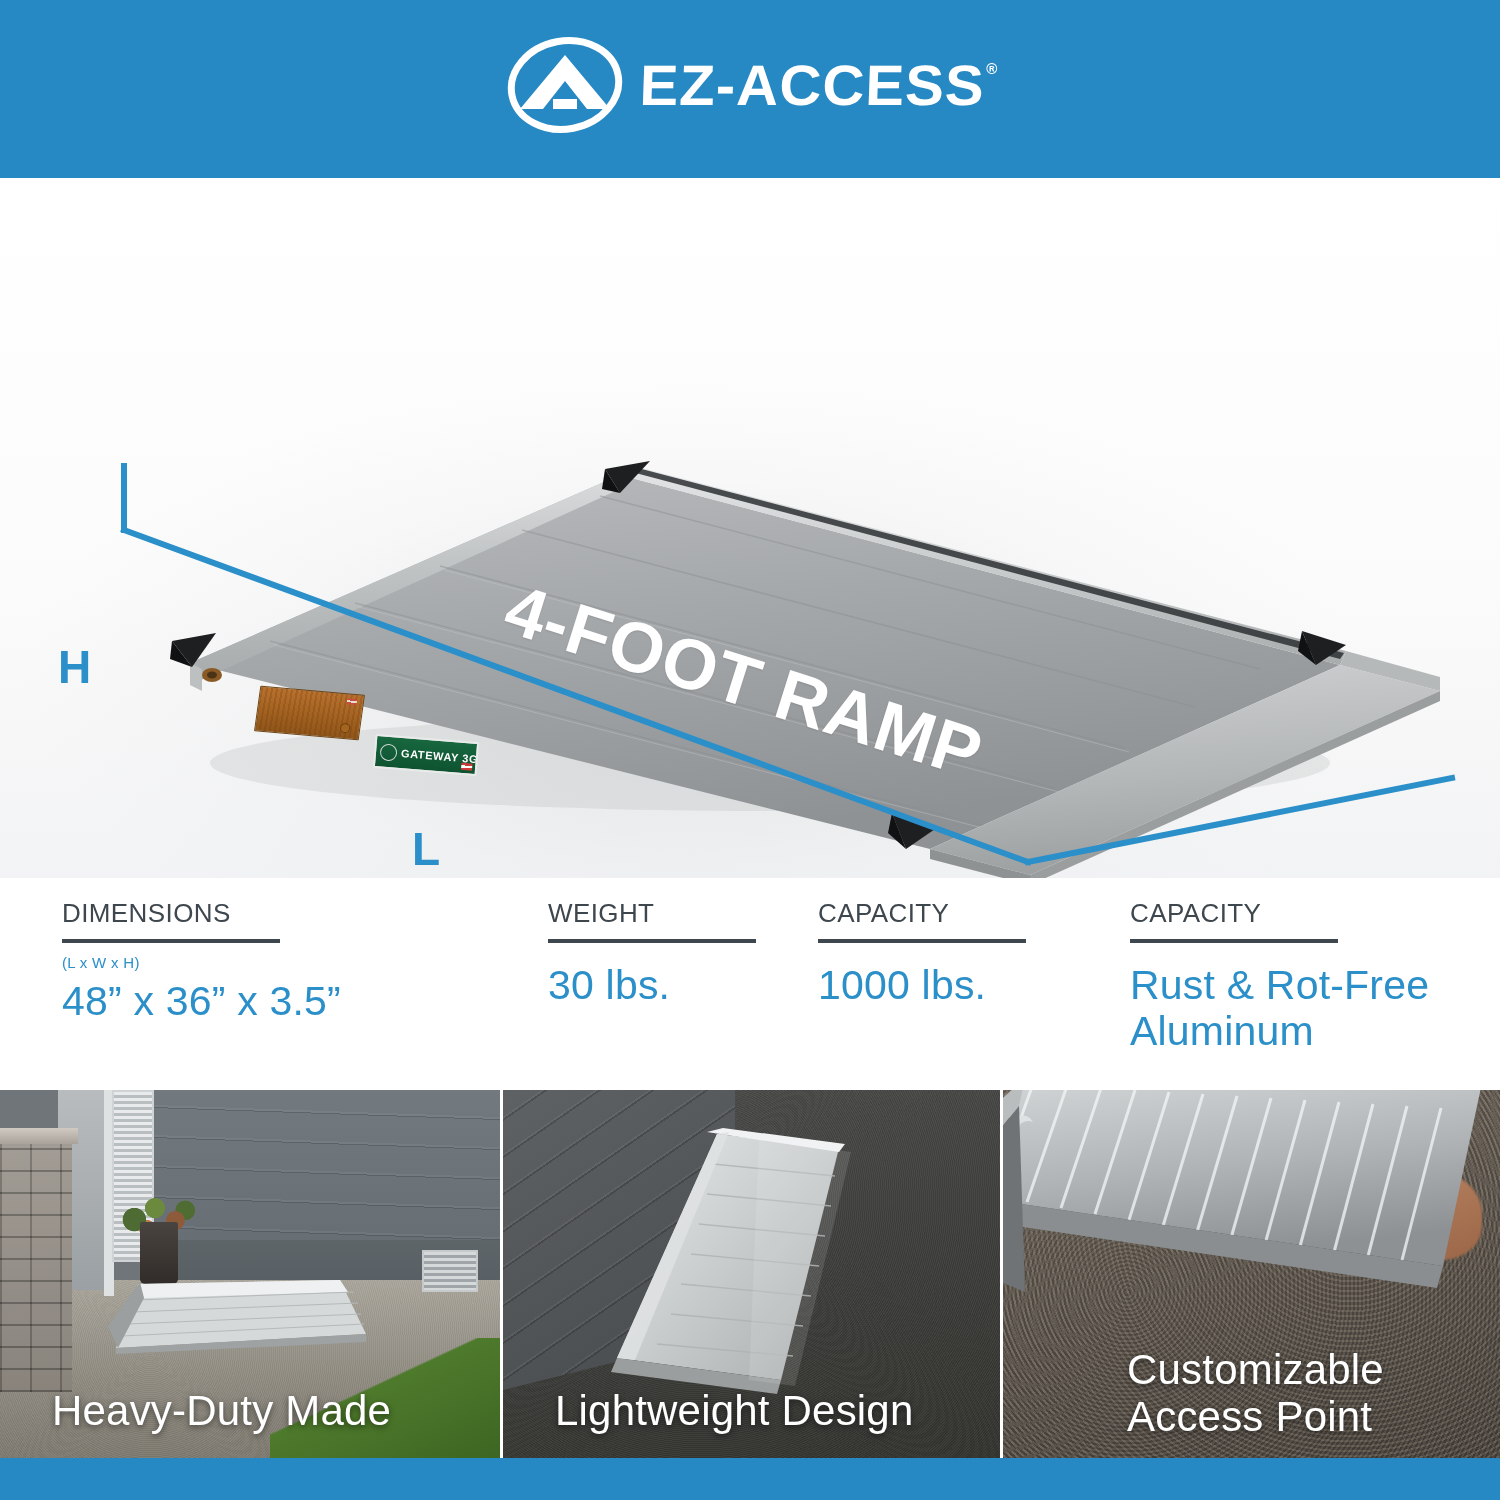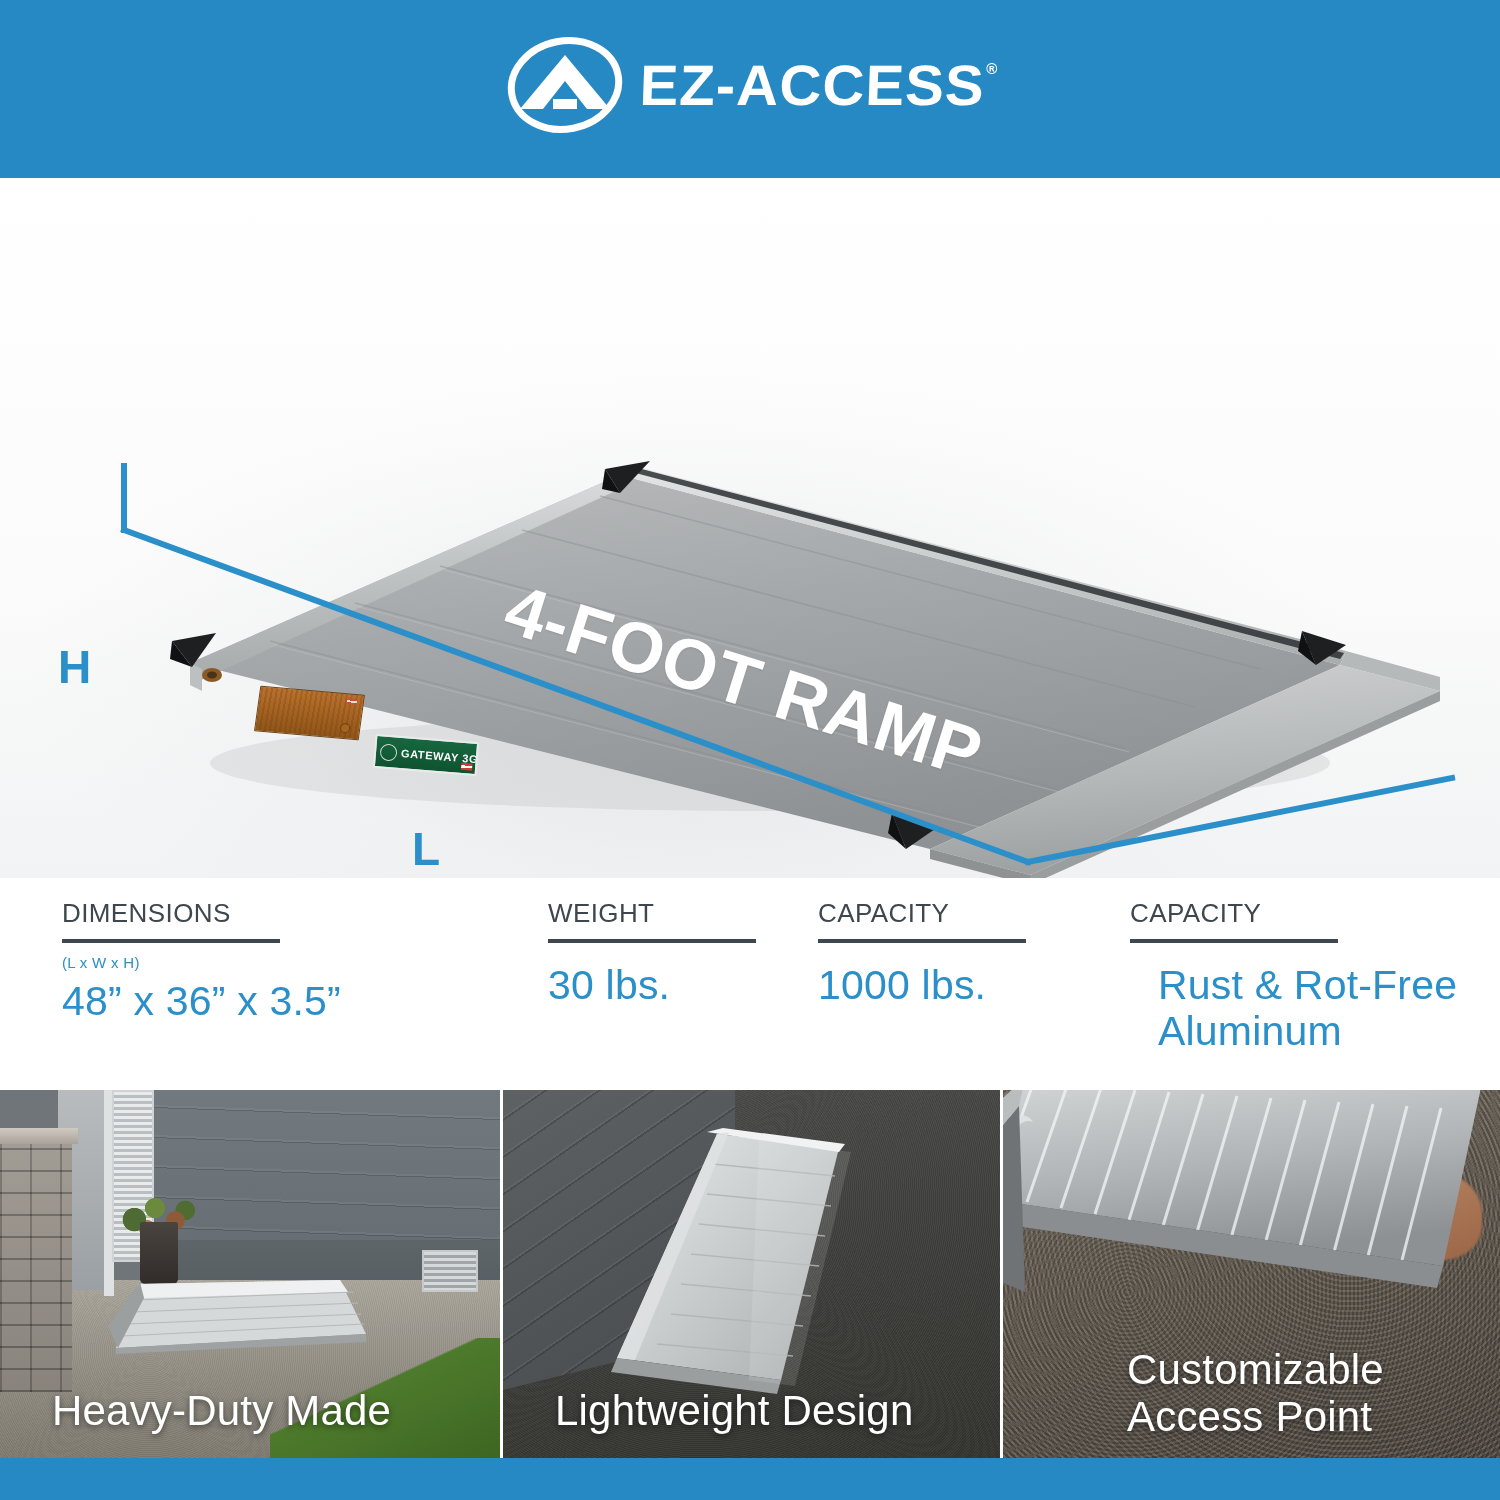--- a/index.html
+++ b/index.html
@@ -230,7 +230,7 @@
     letter-spacing: 0.2px;
     white-space: nowrap;
   }
-  .spec-value.wrap { white-space: normal; max-width: 300px; margin-left: 28px; }
+  .spec-value.wrap { white-space: normal; max-width: 300px; }
 
   .spec-dimensions { left: 62px; }
   .spec-dimensions .spec-rule { width: 218px; }

